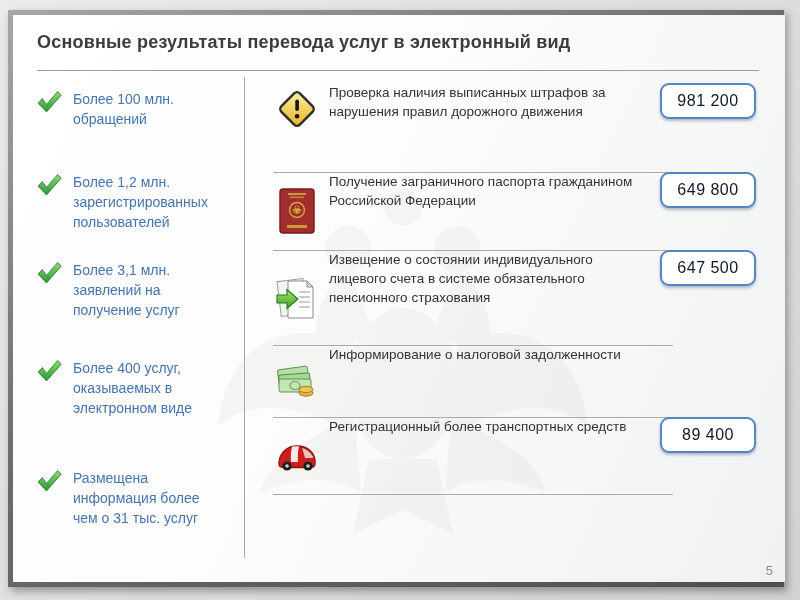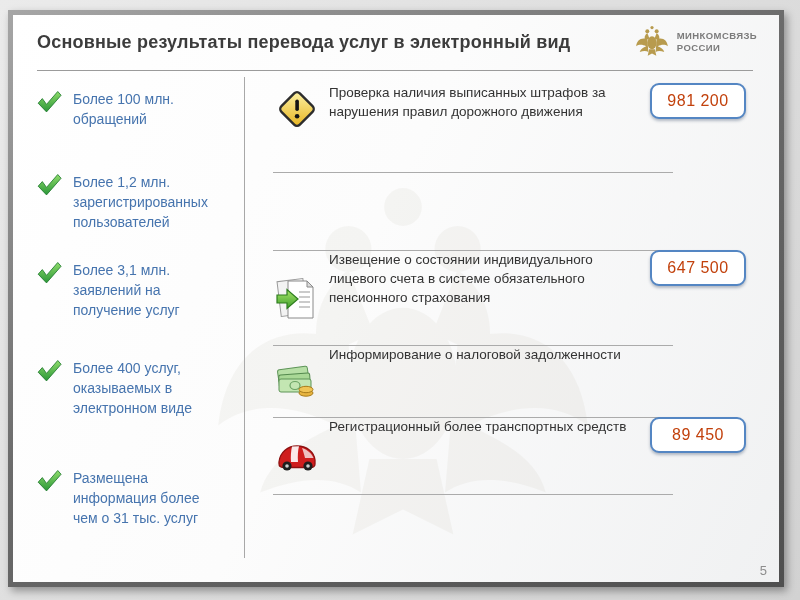--- a/index.html
+++ b/index.html
@@ -17,6 +17,7 @@
   .slide{
     position:relative;width:100%;height:100%;overflow:hidden;
     background:linear-gradient(115deg,#ffffff 0%,#fcfcfc 45%,#f0f1f2 100%);
+    padding-left:6px;
   }
   
   .watermark{

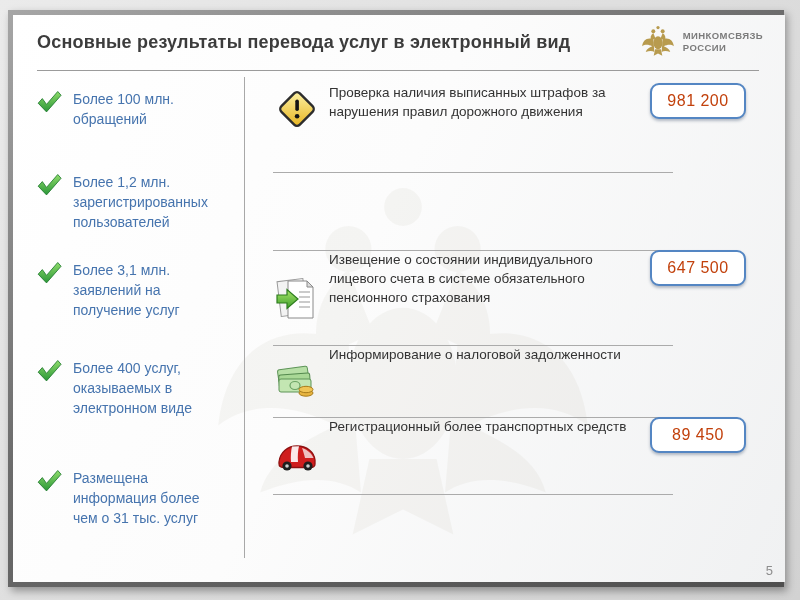--- a/index.html
+++ b/index.html
@@ -102,15 +102,6 @@
 
     <div class="header-title">Основные результаты перевода услуг в электронный вид</div>
 
-    <div class="logo">
-      <svg class="emblem" viewBox="0 0 100 100">
-        <use href="#eagle" fill="currentColor"></use>
-      </svg>
-      <div class="logo-text">
-        <div>МИНКОМСВЯЗЬ</div>
-        <div>РОССИИ</div>
-      </div>
-    </div>
 
     <div class="header-rule"></div>
     <div class="vdivider"></div>

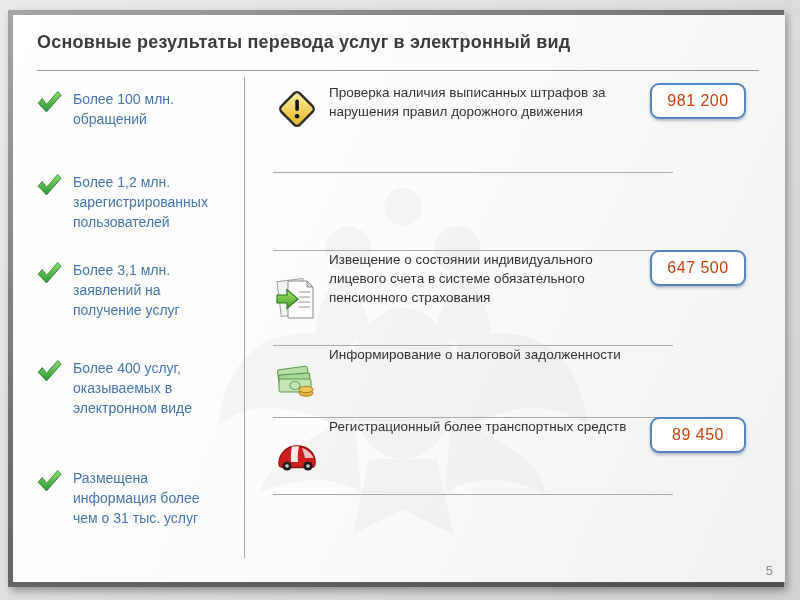--- a/index.html
+++ b/index.html
@@ -49,10 +49,10 @@
   .svc-row .iconbox{width:48px;flex:none;display:flex;align-items:center;justify-content:center;}
   .svc-label{flex:1;max-width:338px;font-size:13.5px;line-height:19px;color:#333;padding-left:8px;padding-right:8px;}
   .svc-badge{
-    margin-left:auto;margin-right:22px;width:92px;height:32px;flex:none;
+    margin-left:auto;margin-right:12px;width:92px;height:32px;flex:none;
     background:#fff;border:2px solid #5486c3;border-radius:9px;
     display:flex;align-items:center;justify-content:center;
-    font-size:16px;color:#c2410c;letter-spacing:.5px;
+    font-size:16px;color:#0f172a;letter-spacing:.5px;
     box-shadow:0 2px 3px rgba(50,70,100,.35);
   }
   .hdivider{position:absolute;left:14px;width:400px;height:1px;background:#ababab;}

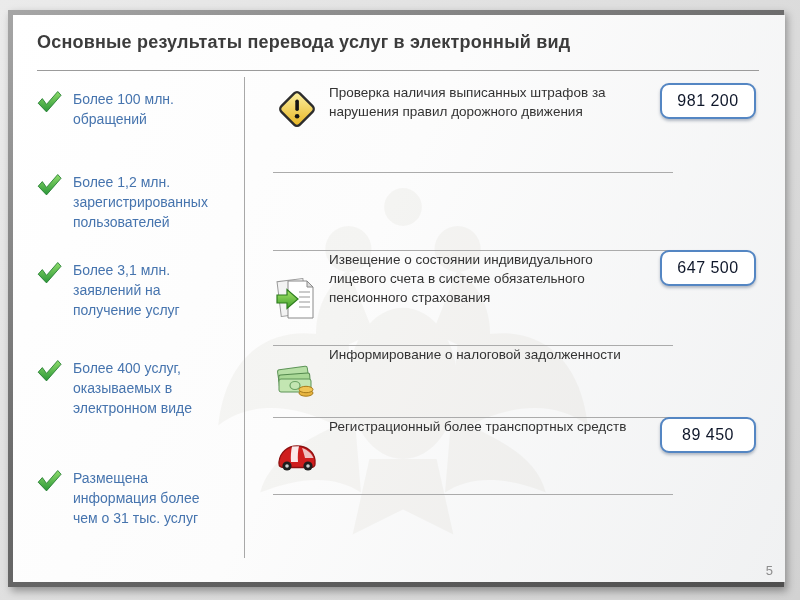--- a/index.html
+++ b/index.html
@@ -154,6 +154,20 @@
       </div>
       <div class="hdivider" style="top:105px"></div>
 
+      <div class="svc-row" style="top:105px;height:78px">
+        <div class="iconbox">
+          <svg width="36" height="46" viewBox="0 0 36 46">
+            <rect x="1" y="1" width="34" height="44" rx="3" fill="#a02e2e" stroke="#7c1d1d" stroke-width="1.5"></rect>
+            <rect x="9" y="5" width="18" height="2" fill="#d2ab3a" opacity=".85"></rect>
+            <rect x="11" y="8.5" width="14" height="1.6" fill="#d2ab3a" opacity=".7"></rect>
+            <circle cx="18" cy="22" r="7.5" fill="none" stroke="#d2ab3a" stroke-width="1.4"></circle>
+            <use href="#eagle" x="0" y="0" width="11" height="11" transform="translate(12.5,16.5)" fill="#d2ab3a"></use>
+            <rect x="8" y="37" width="20" height="3" fill="#d2ab3a" opacity=".85"></rect>
+          </svg>
+        </div>
+        <div class="svc-label">Получение заграничного паспорта гражданином Российской Федерации</div>
+        <div class="svc-badge">649 800</div>
+      </div>
       <div class="hdivider" style="top:183px"></div>
 
       <div class="svc-row" style="top:183px;height:95px">

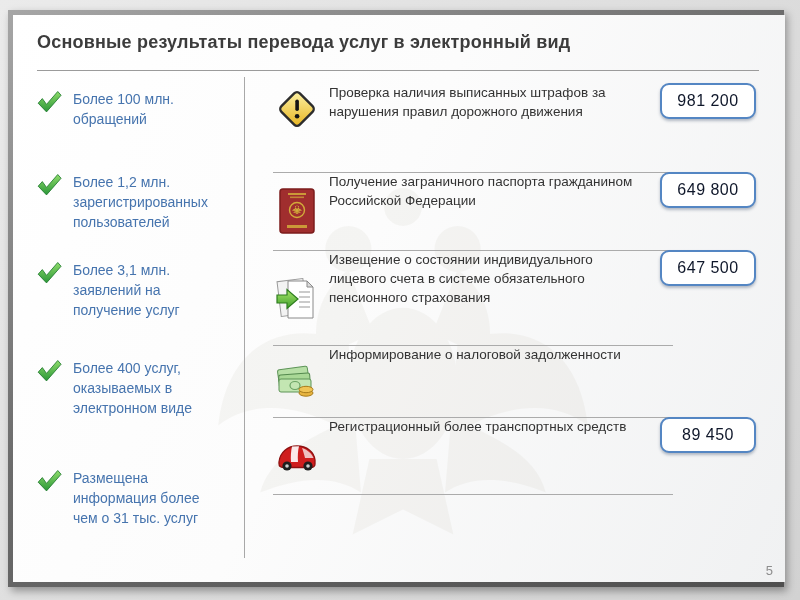--- a/index.html
+++ b/index.html
@@ -218,7 +218,7 @@
           </svg>
         </div>
         <div class="svc-label">Регистрационный более транспортных средств</div>
-        <div class="svc-badge">89 450</div>
+        <div class="svc-badge">89 400</div>
       </div>
       <div class="hdivider" style="top:427px"></div>
 

